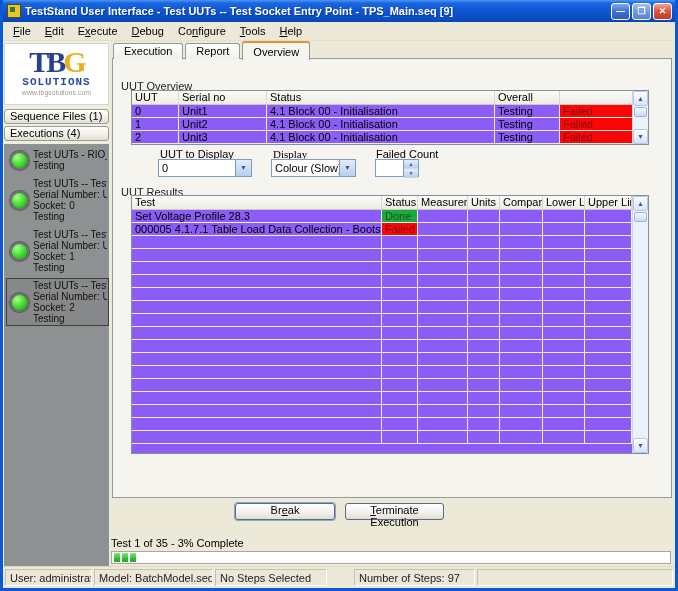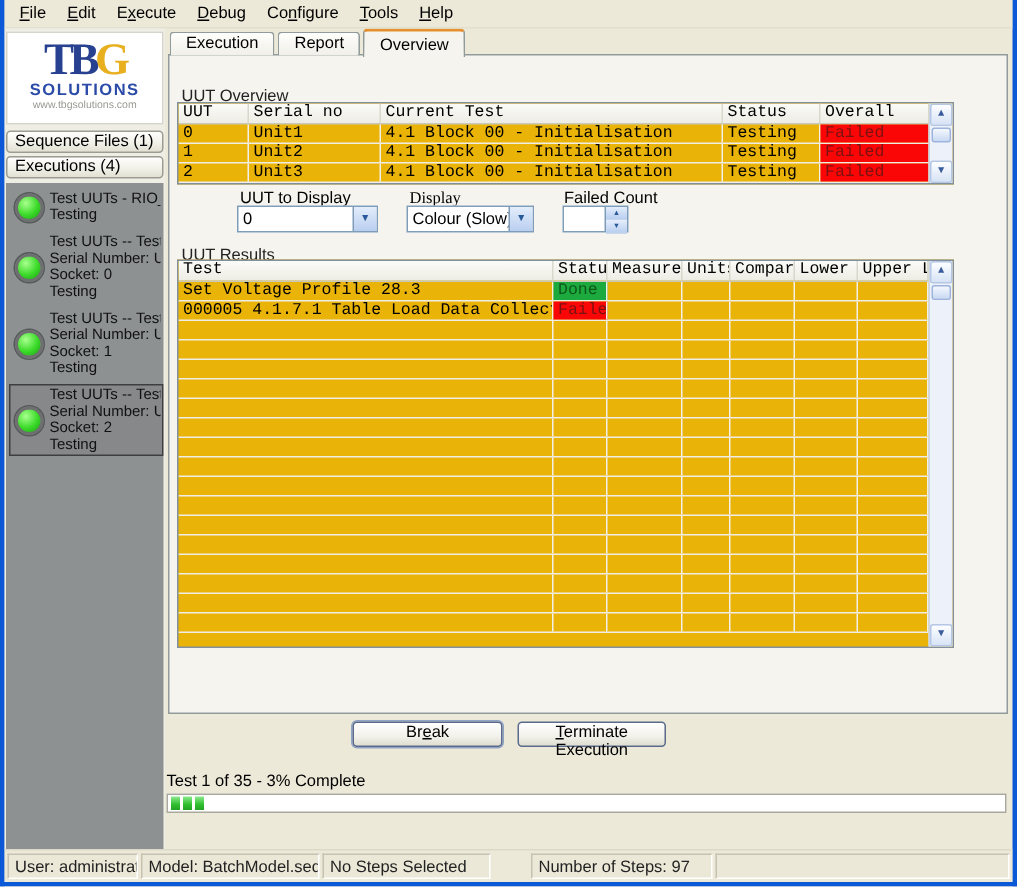--- a/index.html
+++ b/index.html
@@ -135,6 +135,15 @@
 
 <div class="window">
 
+  <div class="titlebar">
+    <span class="title-icon"></span>
+    <span class="title-text">TestStand User Interface - Test UUTs -- Test Socket Entry Point - TPS_Main.seq [9]</span>
+    <div class="win-btns">
+      <div class="win-btn">—</div>
+      <div class="win-btn max">❐</div>
+      <div class="win-btn close">✕</div>
+    </div>
+  </div>
 
   <div class="menubar" id="menubar">
       <div class="menu-item"><u>F</u><span>i</span><span>l</span><span>e</span></div>

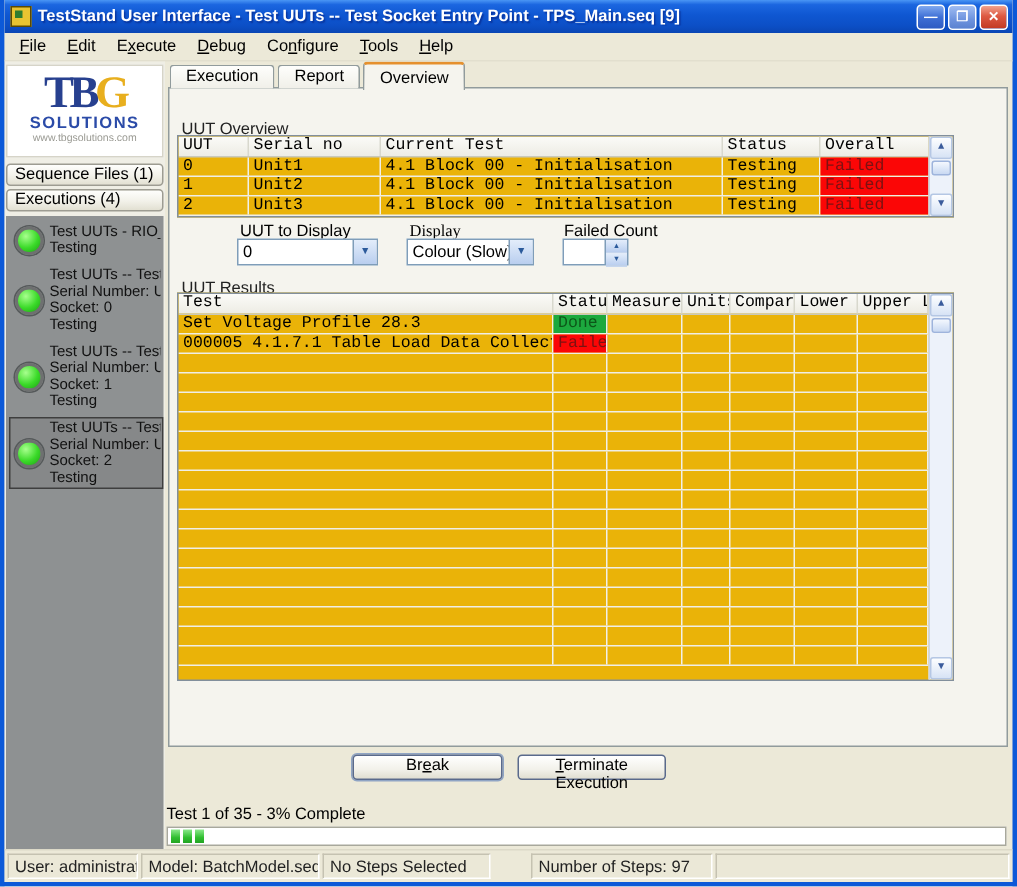--- a/index.html
+++ b/index.html
@@ -40,7 +40,7 @@
   .logo-tbg { font-family:"Liberation Serif", serif; font-weight:bold; font-size:30px; line-height:29px;
     letter-spacing:-3px; color:#27408F; }
   .logo-tbg .gold { color:#E8AF1E; }
-  .logo-solutions { font-weight:bold; font-size:11px; letter-spacing:1px; color:#2B4BA8; line-height:12px; }
+  .logo-solutions { font-weight:bold; font-size:11px; letter-spacing:1px; color:#2B4BA8; line-height:12px;font-family:Liberation Mono, monospace; }
   .logo-url { font-size:7px; color:#9A9A93; line-height:9px; }
   .side-btn { height:15px; margin:1px 0; border:1px solid #9D9C92; border-radius:3px;
     background:linear-gradient(180deg,#FEFEFC 0%,#F2F1E9 55%,#E2E0D2 100%);

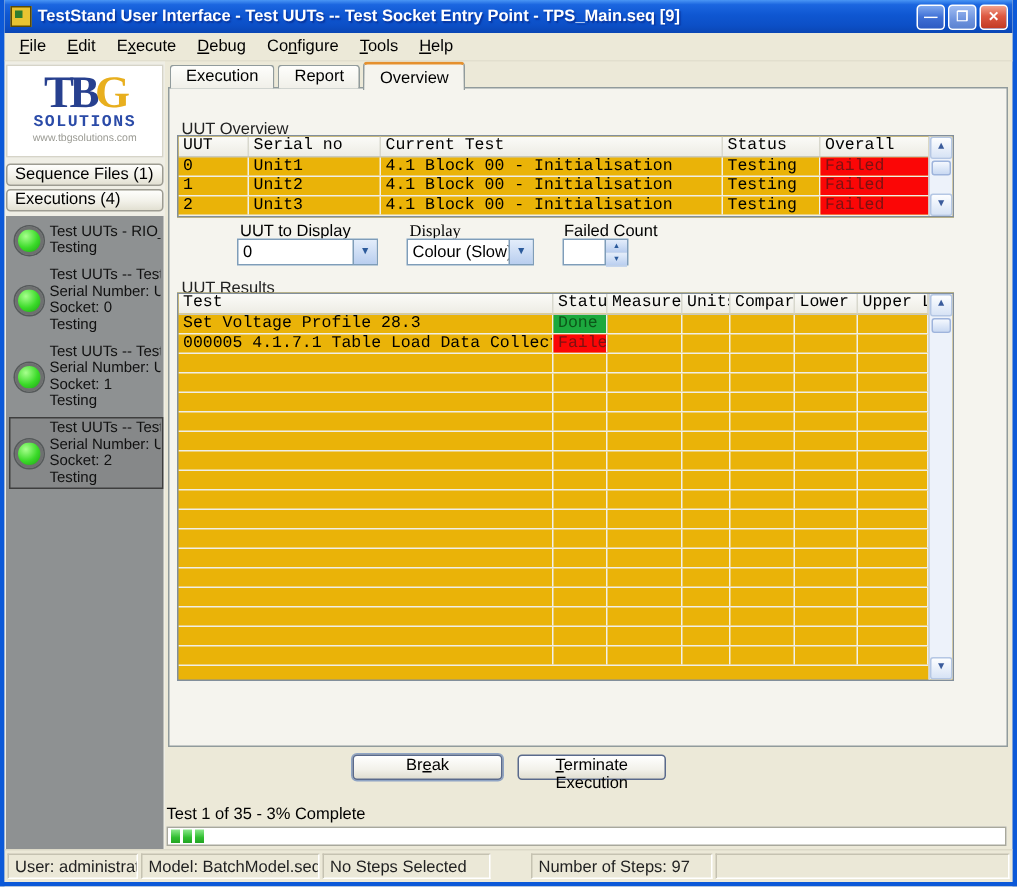--- a/index.html
+++ b/index.html
@@ -68,7 +68,7 @@
   .lbl-uut-overview { left:8px; top:21px; }
   .lbl-uut-results { left:8px; top:127px; }
 
-  .datatable { position:absolute; left:5px; width:518px; border:1px solid #828F9C; background:#eab308; display:flex;font-family:Liberation Mono, monospace; }
+  .datatable { position:absolute; left:18px; width:518px; border:1px solid #828F9C; background:#8b5cf6; display:flex; }
   .tbl-overview { top:31px; height:55px; }
   .tbl-results { top:136px; height:259px; }
   .tbl-cols { flex:1; display:flex; flex-direction:column; overflow:hidden; }

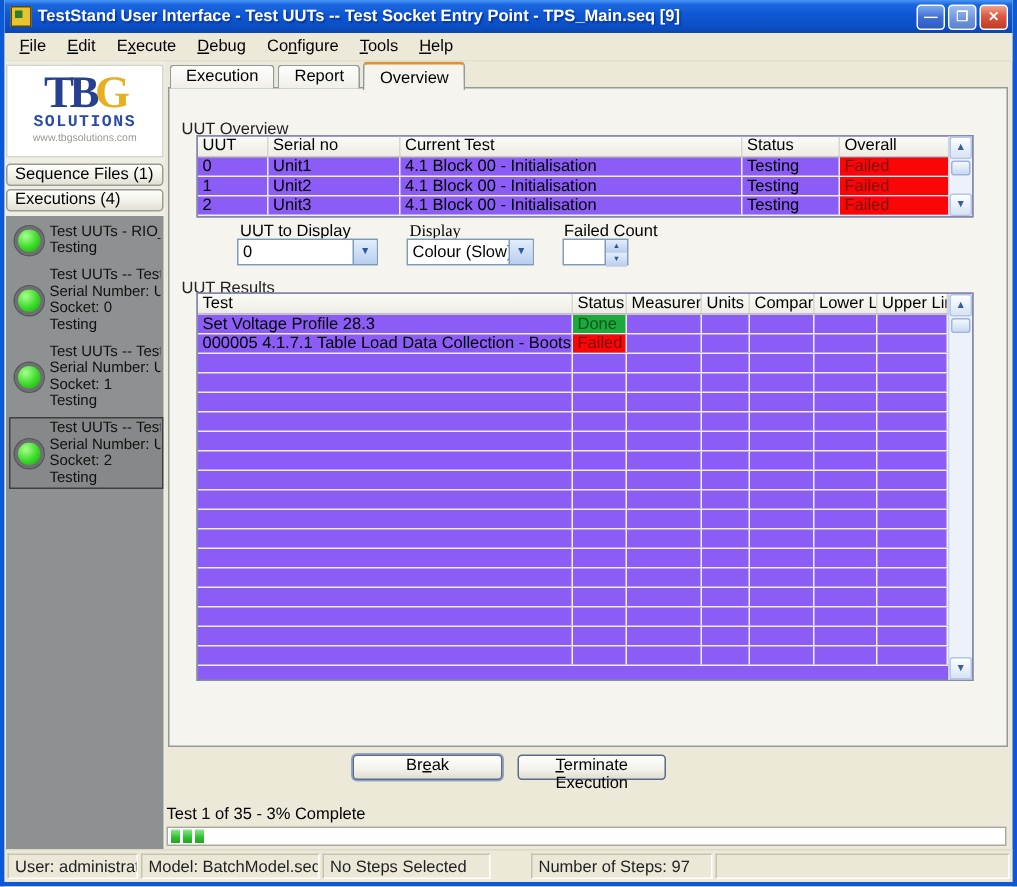--- a/index.html
+++ b/index.html
@@ -219,7 +219,6 @@
             <div class="trow ov-grid thead">
               <div class="tc">UUT</div>
               <div class="tc">Serial no</div>
-              <div class="tc">Current Test</div>
               <div class="tc">Status</div>
               <div class="tc">Overall</div>
             </div>

